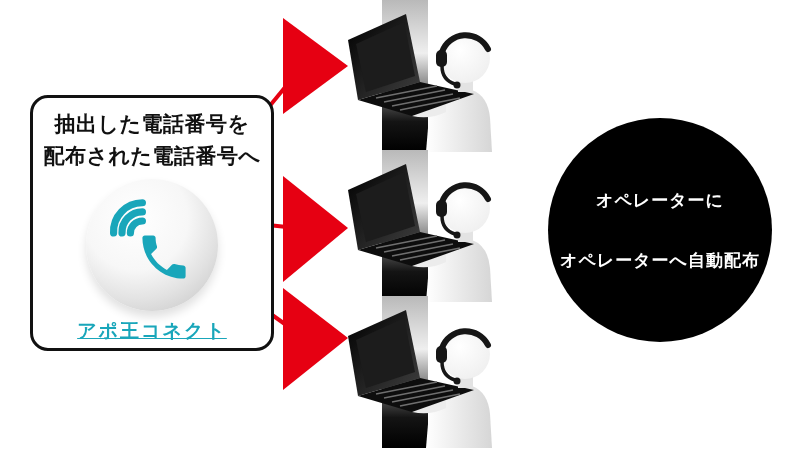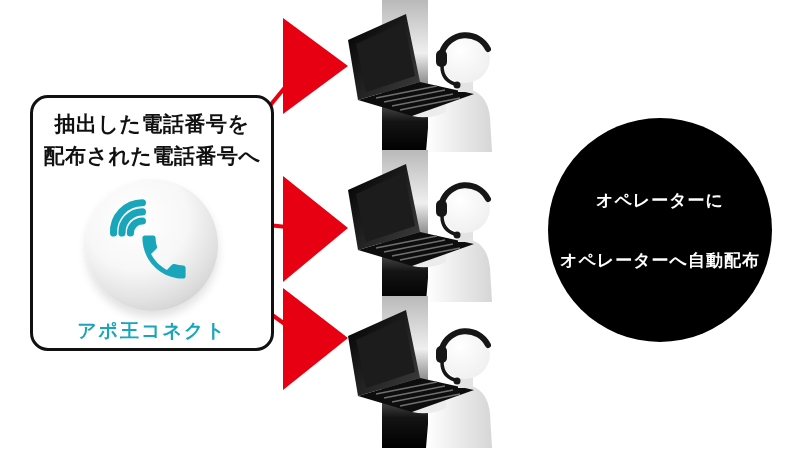--- a/index.html
+++ b/index.html
@@ -44,7 +44,7 @@
   .phone-stroke{stroke:var(--teal,#19A6BA);fill:none;stroke-width:3;stroke-linecap:round;}
   .product-name{
     margin-top:7px;font-size:19px;font-weight:bold;color:var(--teal,#19A6BA);
-    letter-spacing:2px;text-align:center;
+    letter-spacing:2px;text-align:center;text-decoration:underline;
   }
 
   

